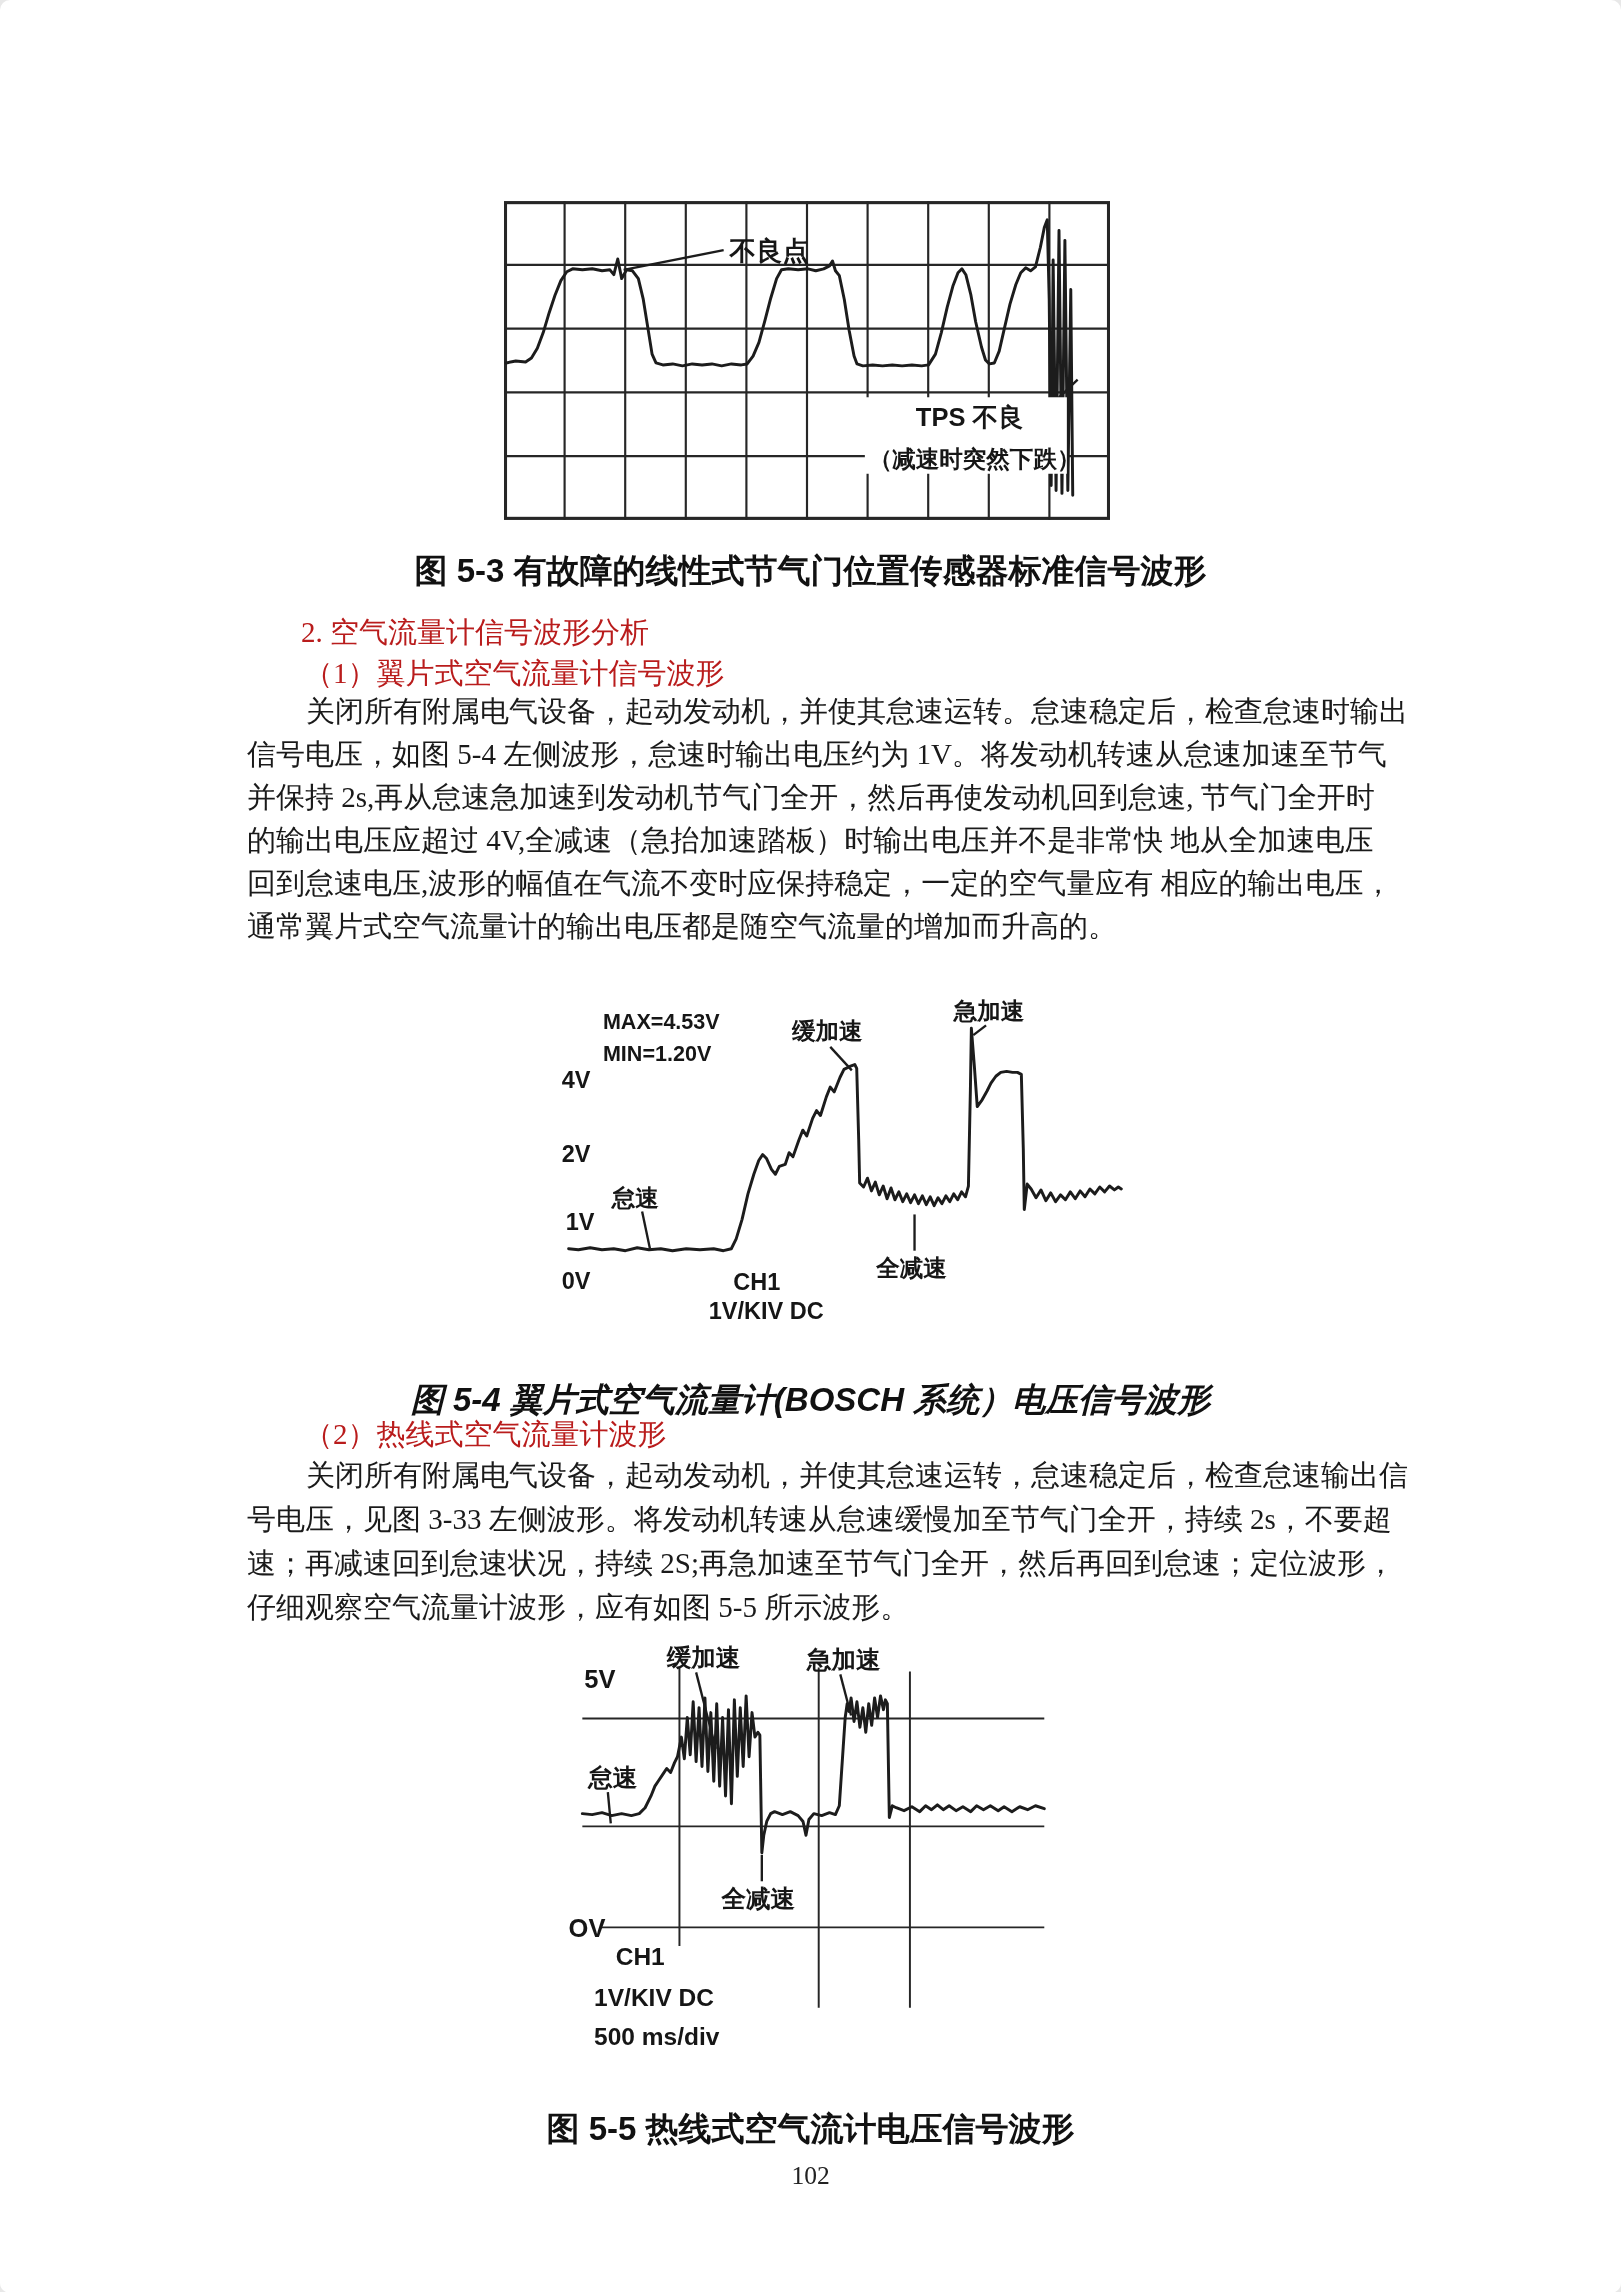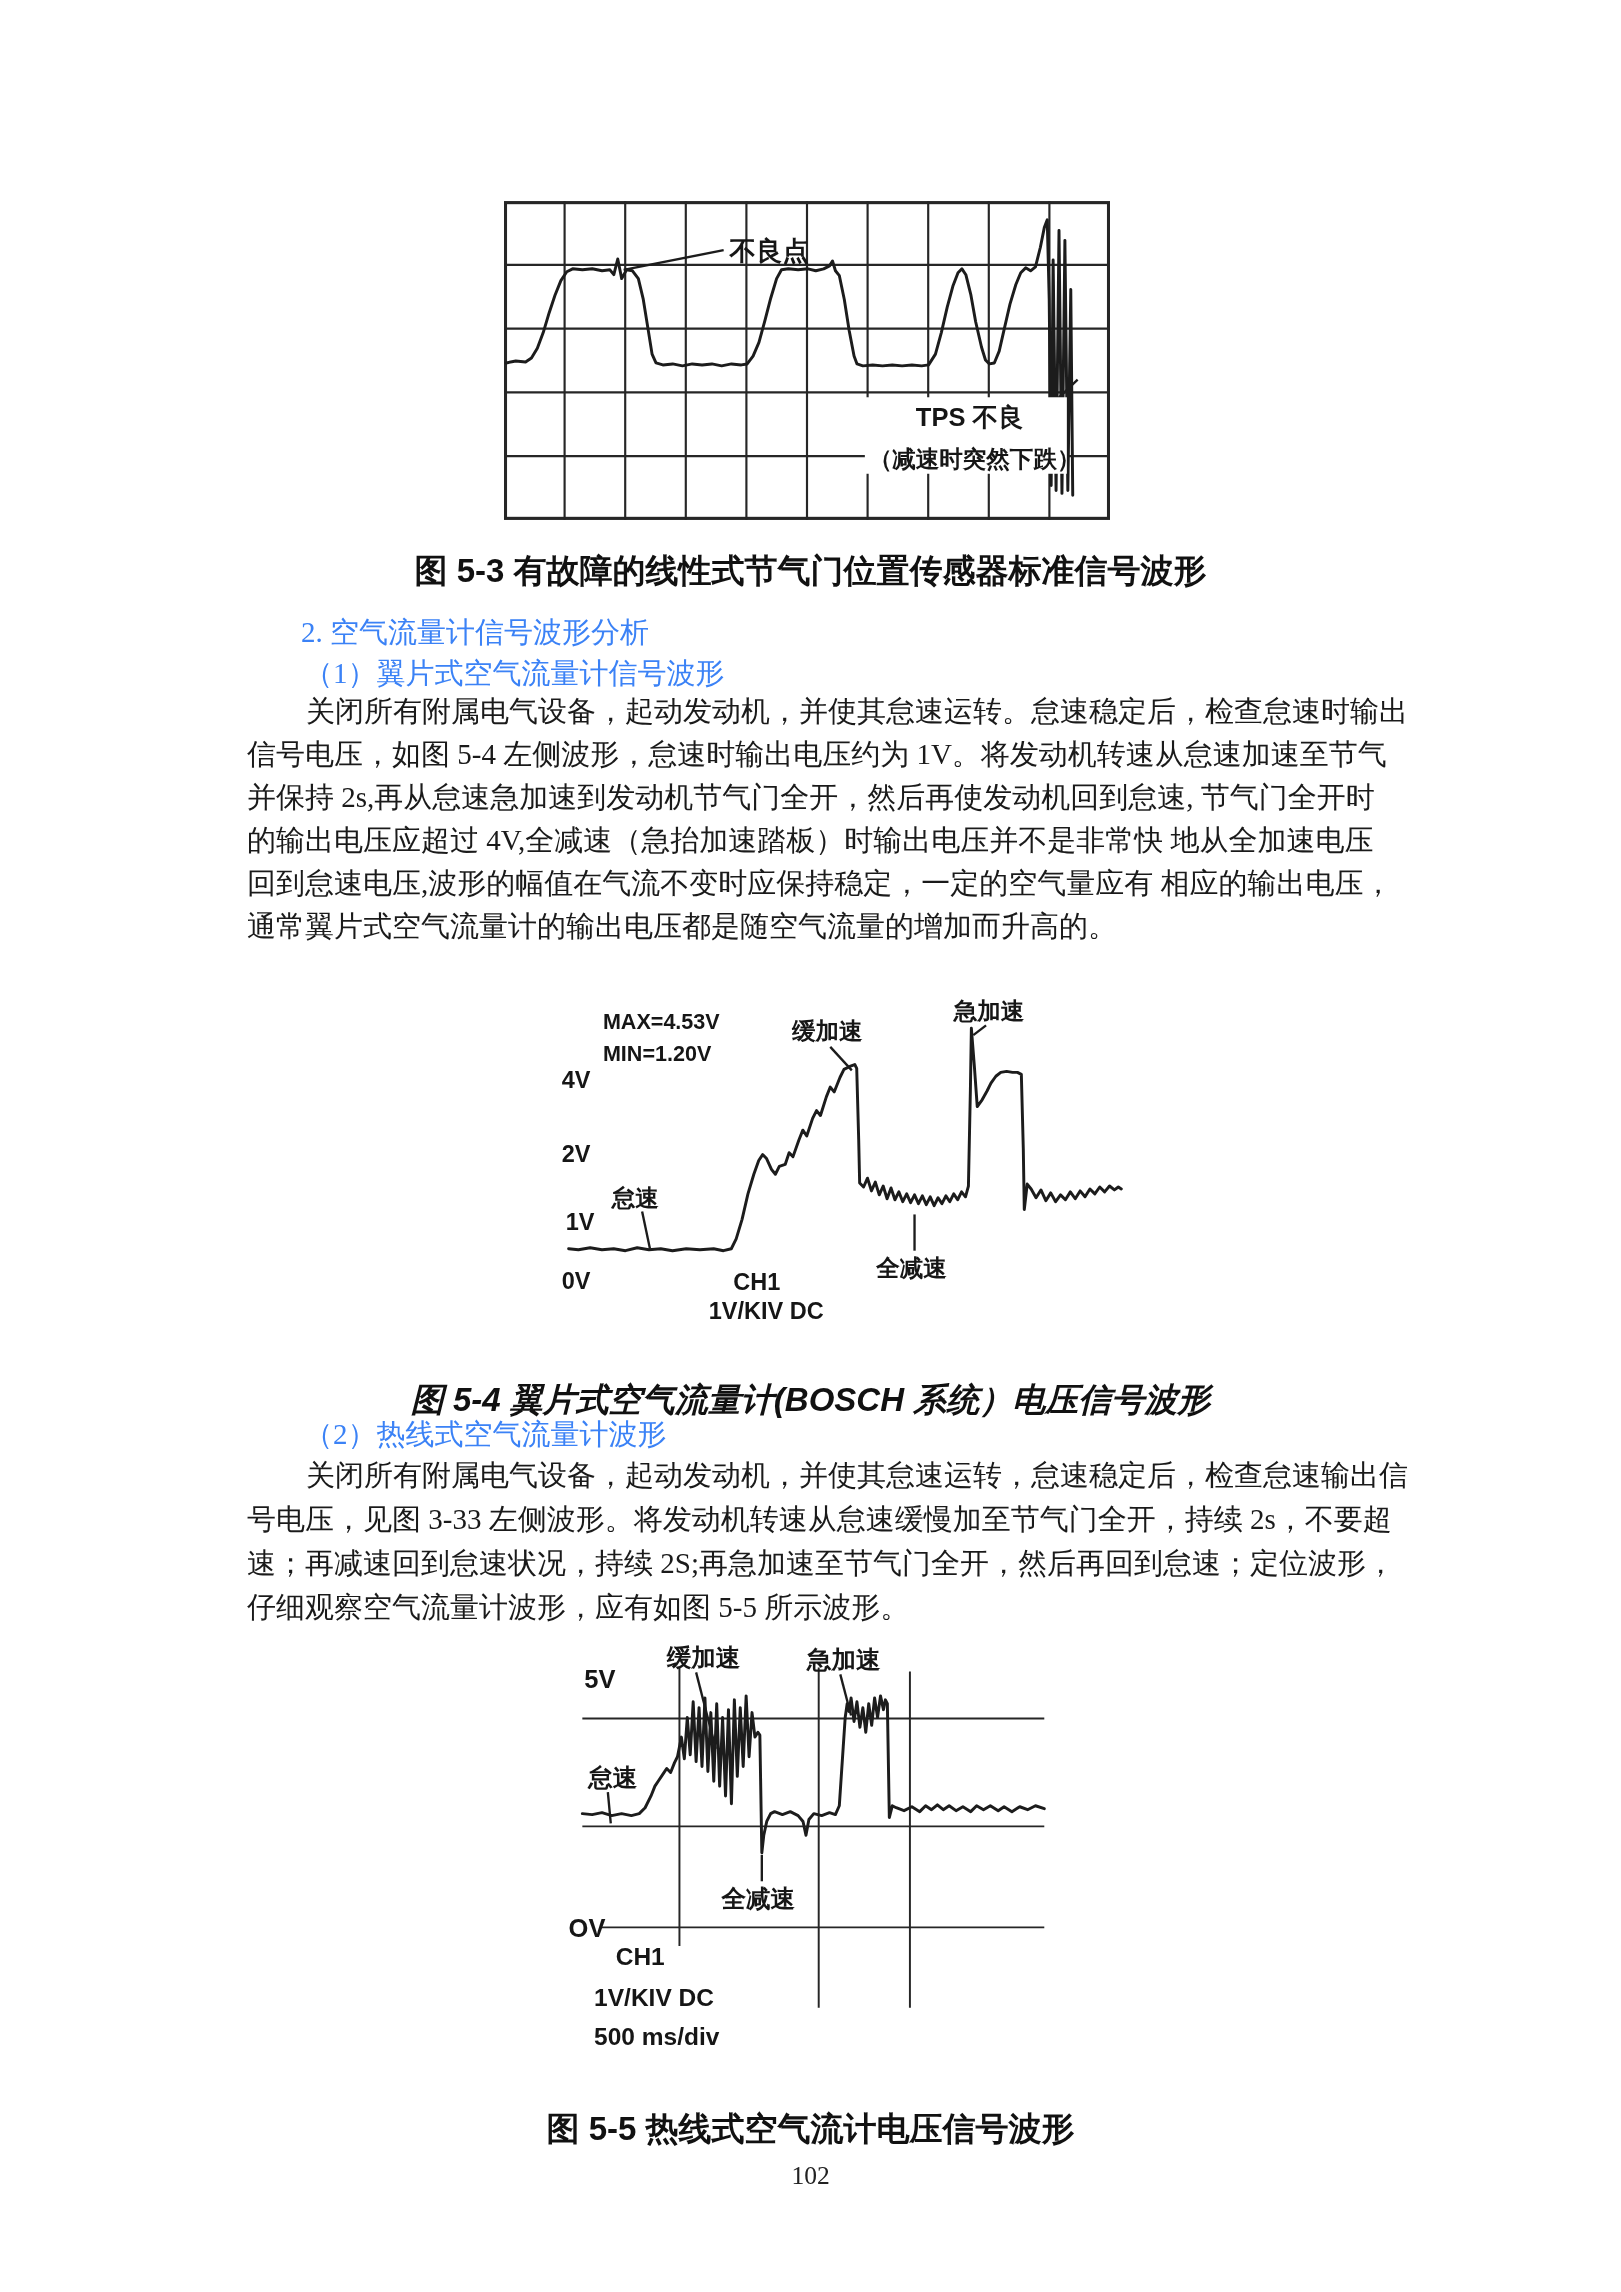--- a/index.html
+++ b/index.html
@@ -10,6 +10,7 @@
     font-family:"Liberation Serif", serif;
     color:#1a1a1a;
     overflow:hidden;
+    border-radius:10px;
   }
   .abs{position:absolute;}
   .caption{

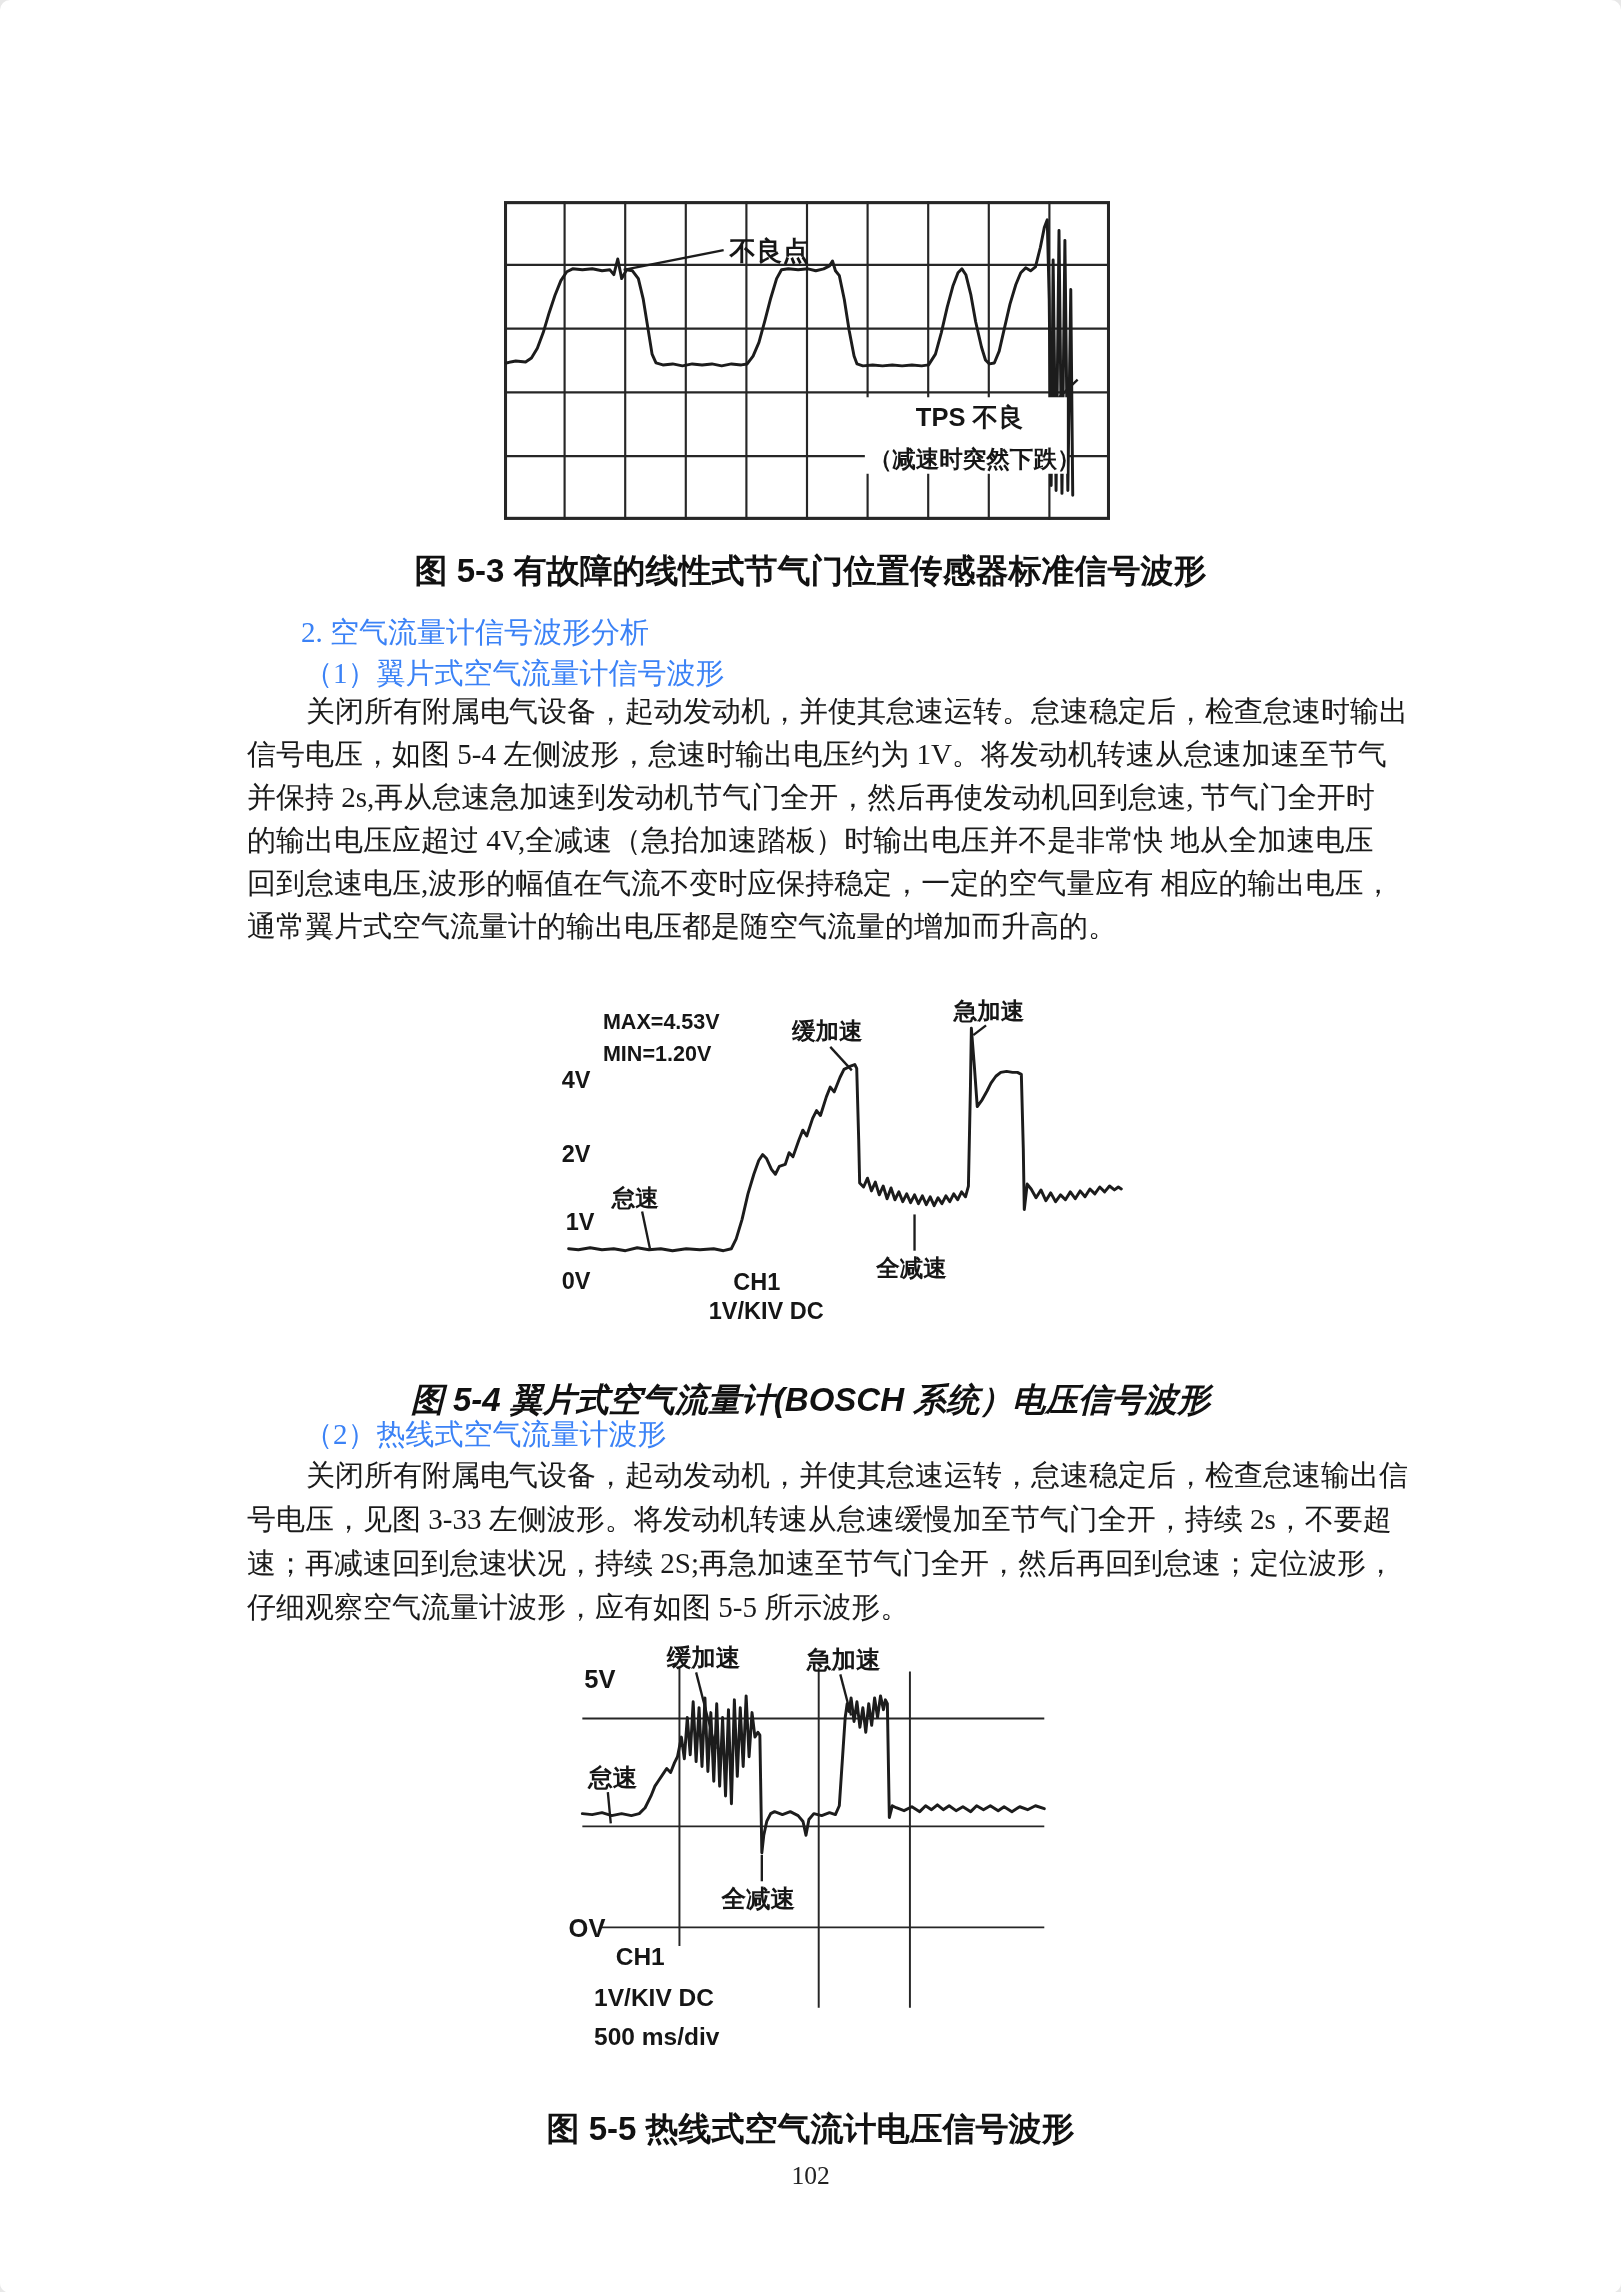--- a/index.html
+++ b/index.html
@@ -22,7 +22,7 @@
   }
   .heading{
     position:absolute;
-    font-size:29px;color:#3b82f6;
+    font-size:29px;color:#b91c1c;
     white-space:nowrap;
   }
   .para{

